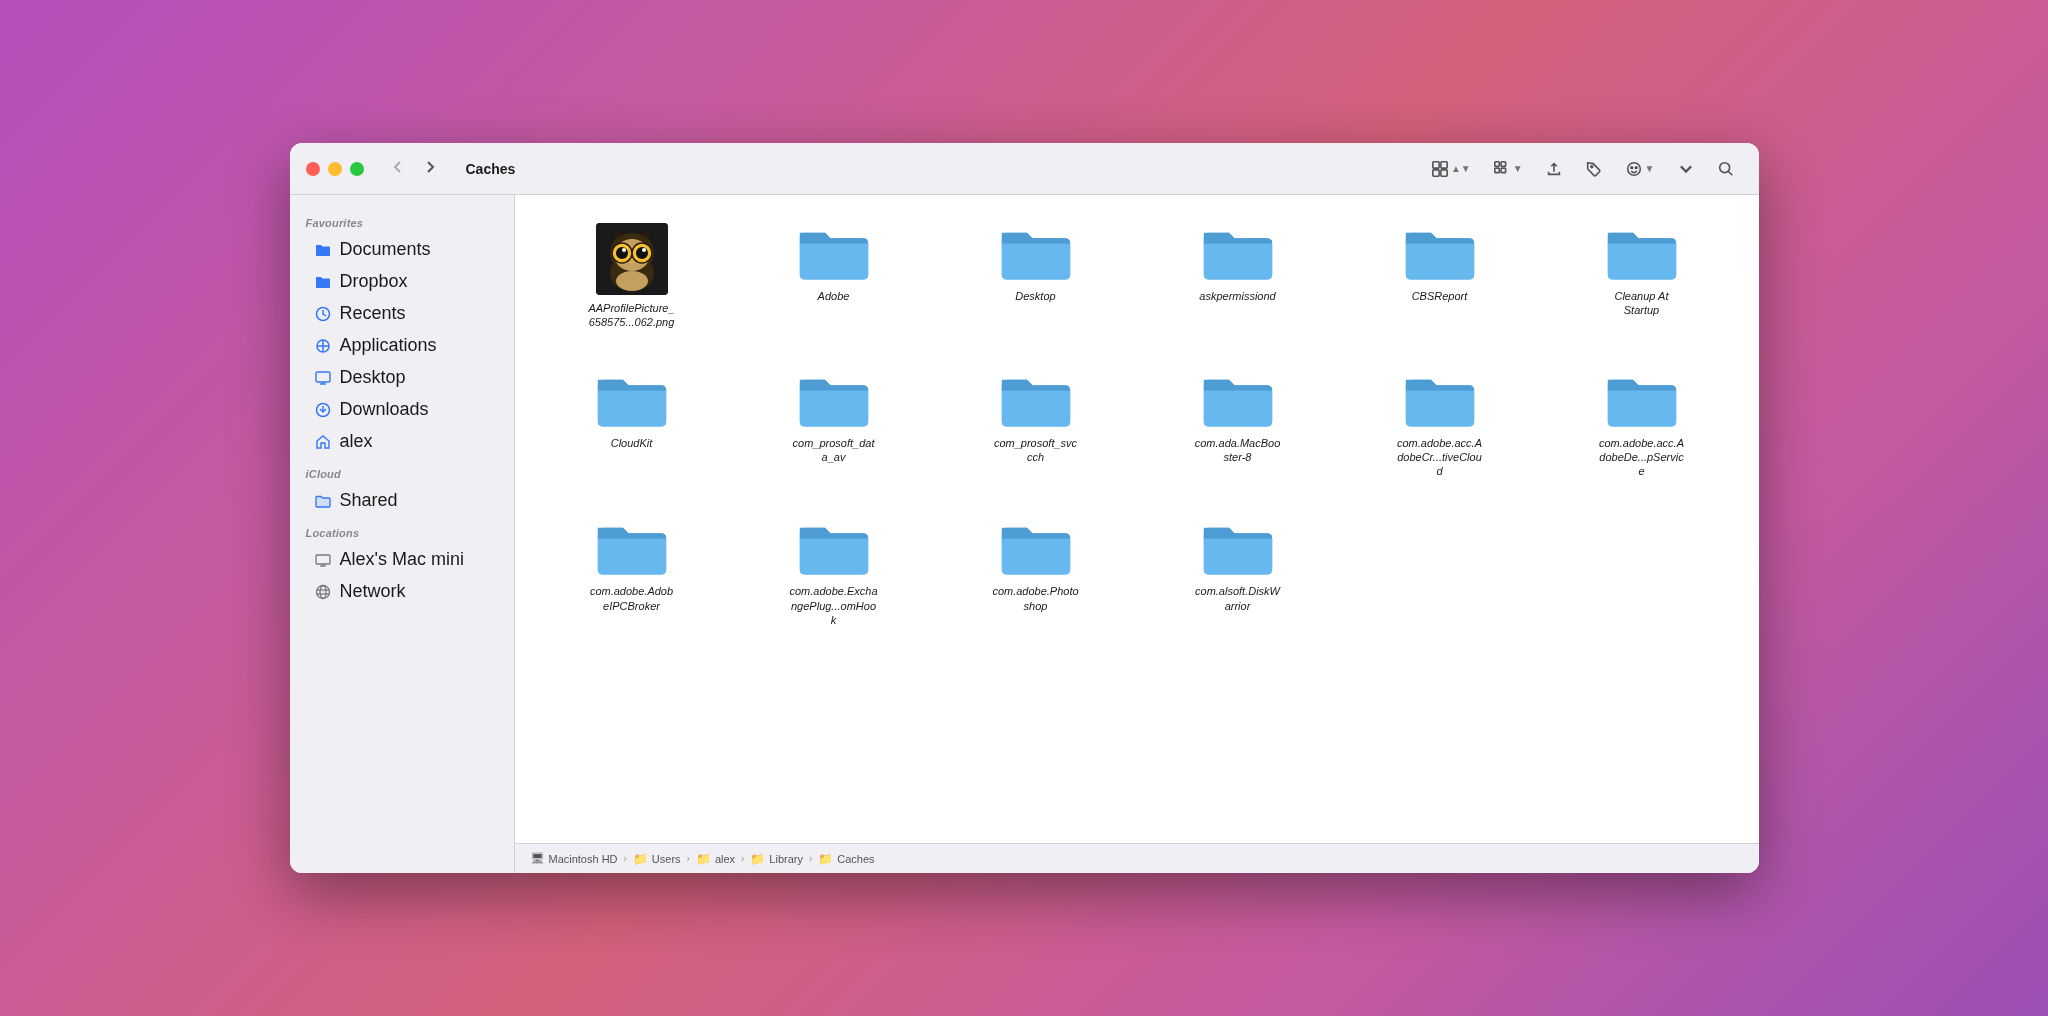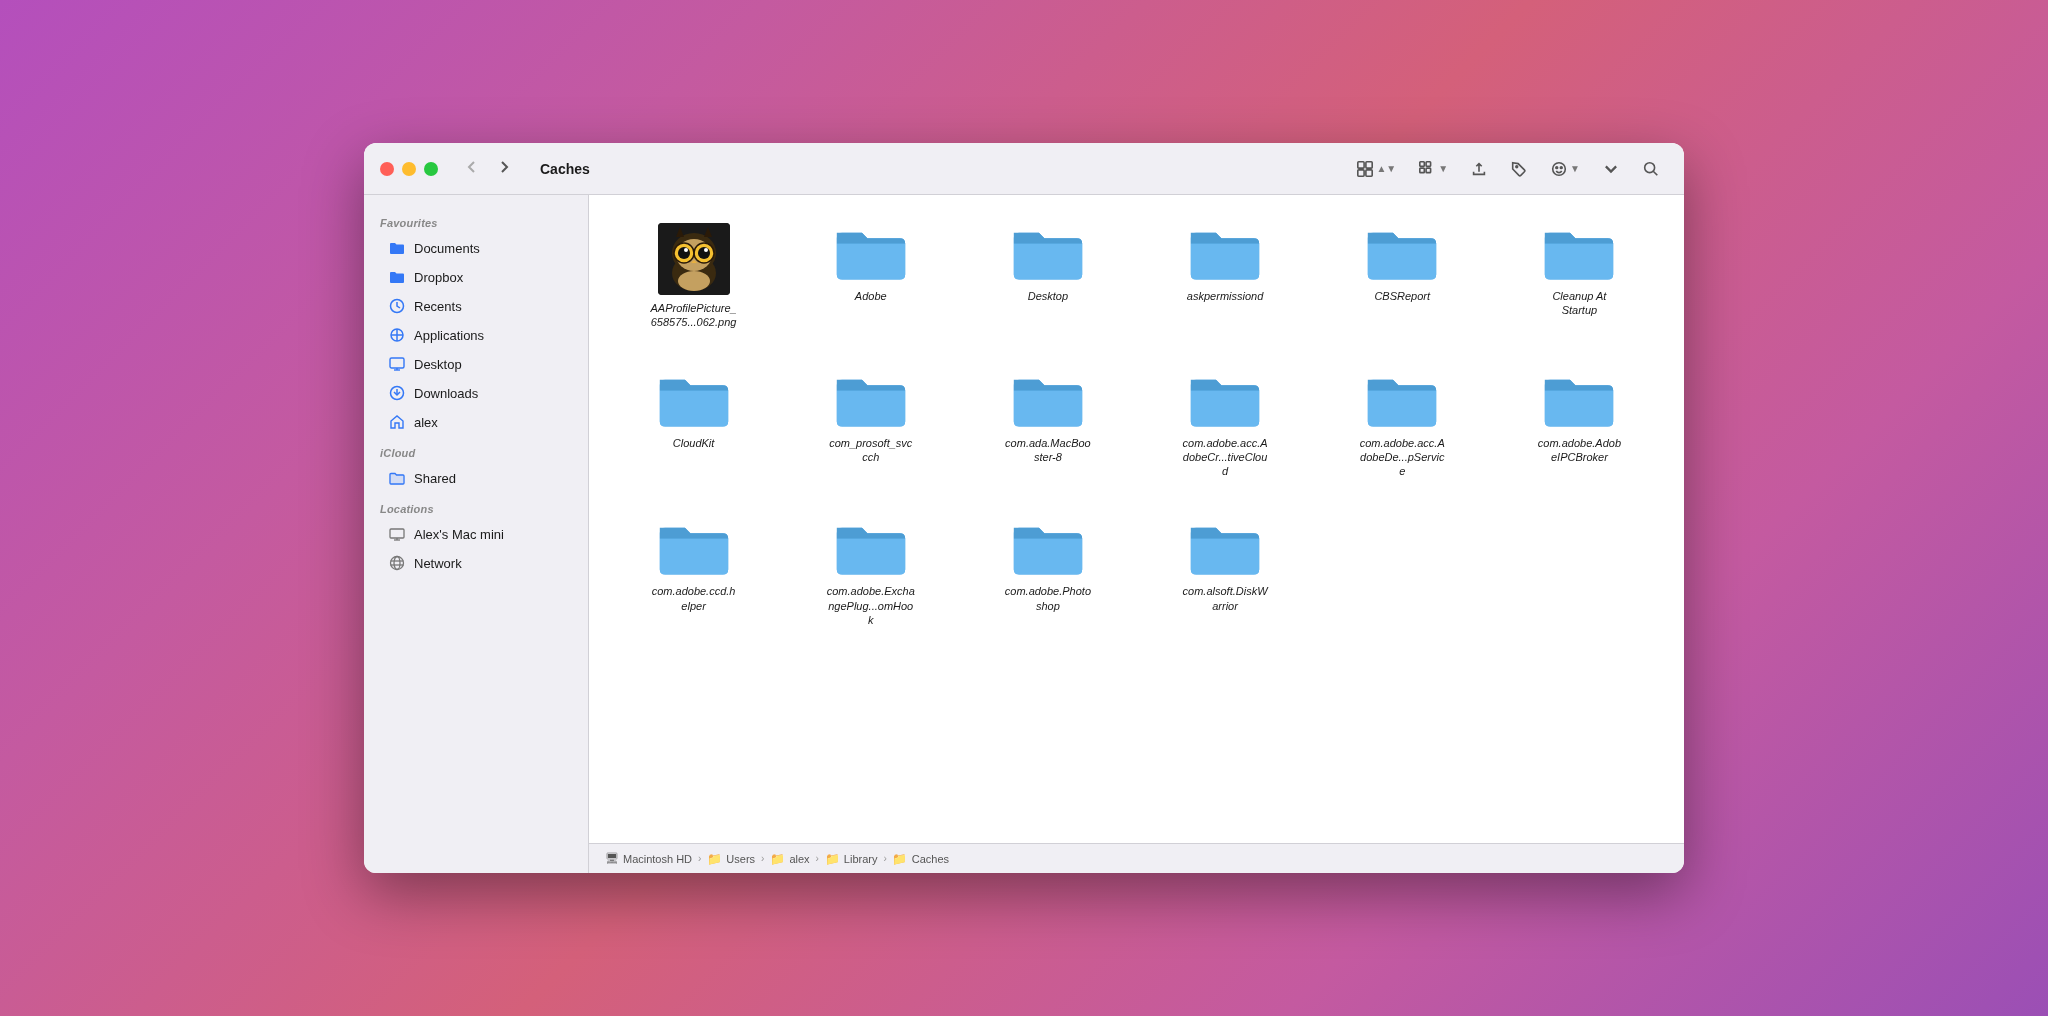--- a/index.html
+++ b/index.html
@@ -16,7 +16,7 @@
     }
 
     .finder-window {
-      width: 1320px;
+      width: 1469px;
       height: 730px;
       background: #fff;
       border-radius: 12px;

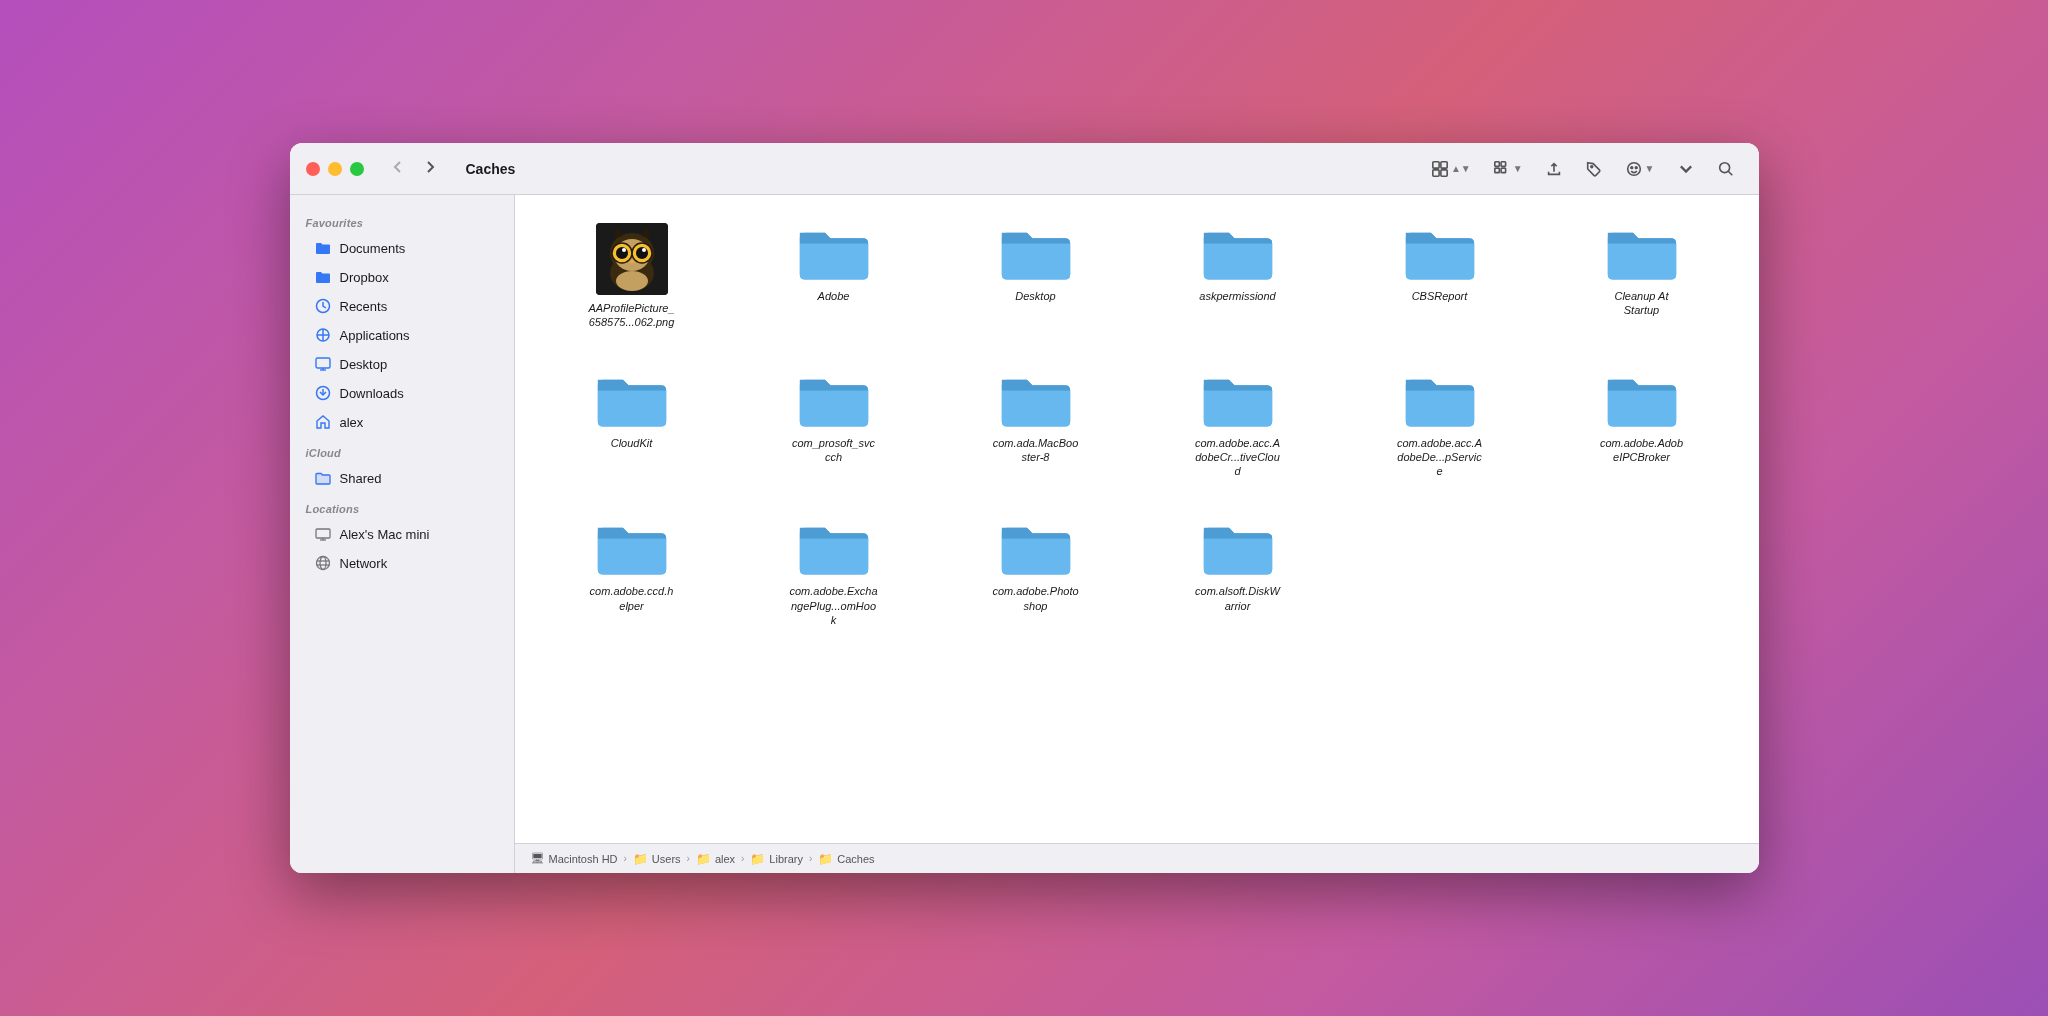--- a/index.html
+++ b/index.html
@@ -152,7 +152,7 @@
       cursor: pointer;
       border-radius: 6px;
       margin: 1px 8px;
-      font-size: 13px;
+      font-size: 18px;
       color: #1a1a1a;
     }
 

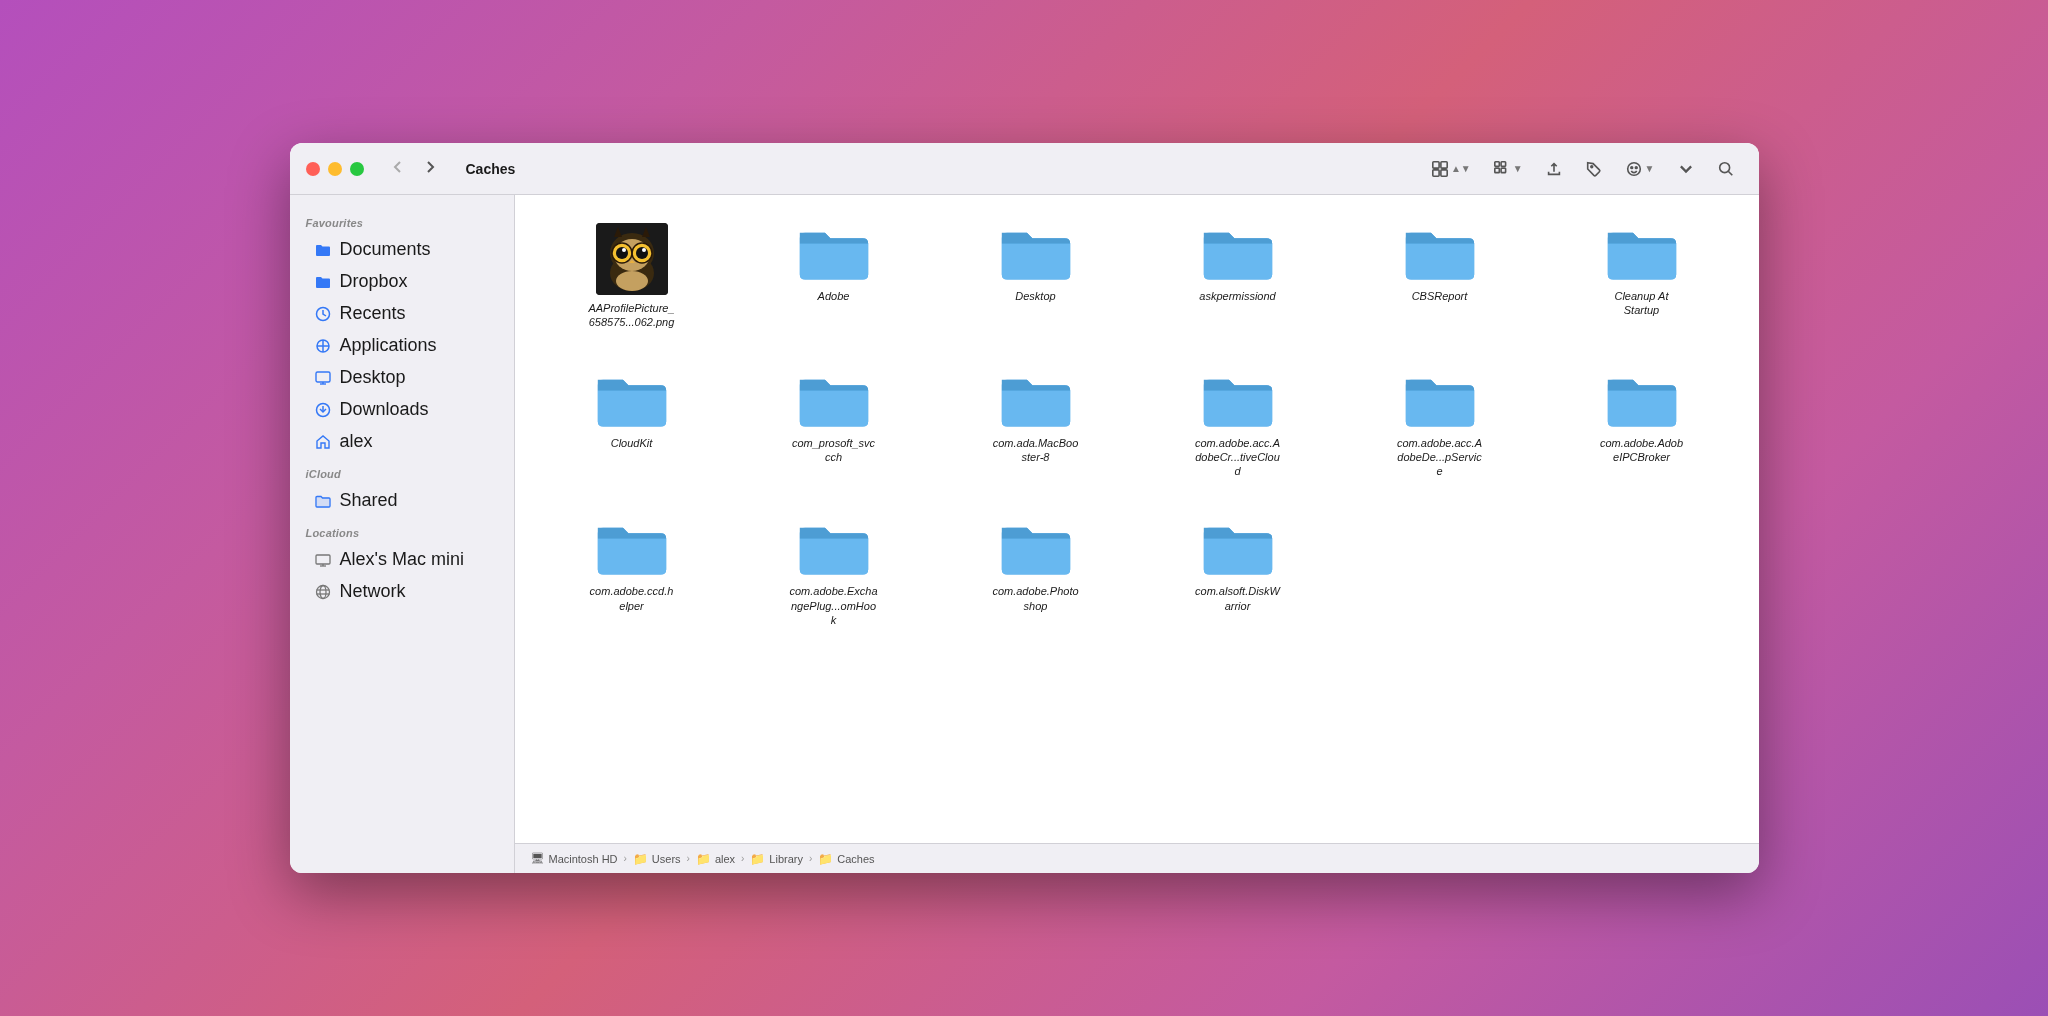--- a/index.html
+++ b/index.html
@@ -557,6 +557,14 @@
             <span class="file-label">CloudKit</span>
           </div>
 
+          <div class="file-item">
+            <svg class="folder-svg" viewBox="0 0 80 65">
+              <path d="M2 16 Q2 10 8 10 L30 10 L36 16 L72 16 Q78 16 78 22 L78 56 Q78 62 72 62 L8 62 Q2 62 2 56 Z" fill="#5aadeb"></path>
+              <path d="M2 22 L78 22 L78 56 Q78 62 72 62 L8 62 Q2 62 2 56 Z" fill="#68b8f0"></path>
+              <path d="M2 10 L30 10 L36 16 L72 16 Q78 16 78 22 L2 22 Z" fill="#4d9dd4"></path>
+            </svg>
+            <span class="file-label">com_prosoft_dat<br>a_av</span>
+          </div>
 
           <div class="file-item">
             <svg class="folder-svg" viewBox="0 0 80 65">

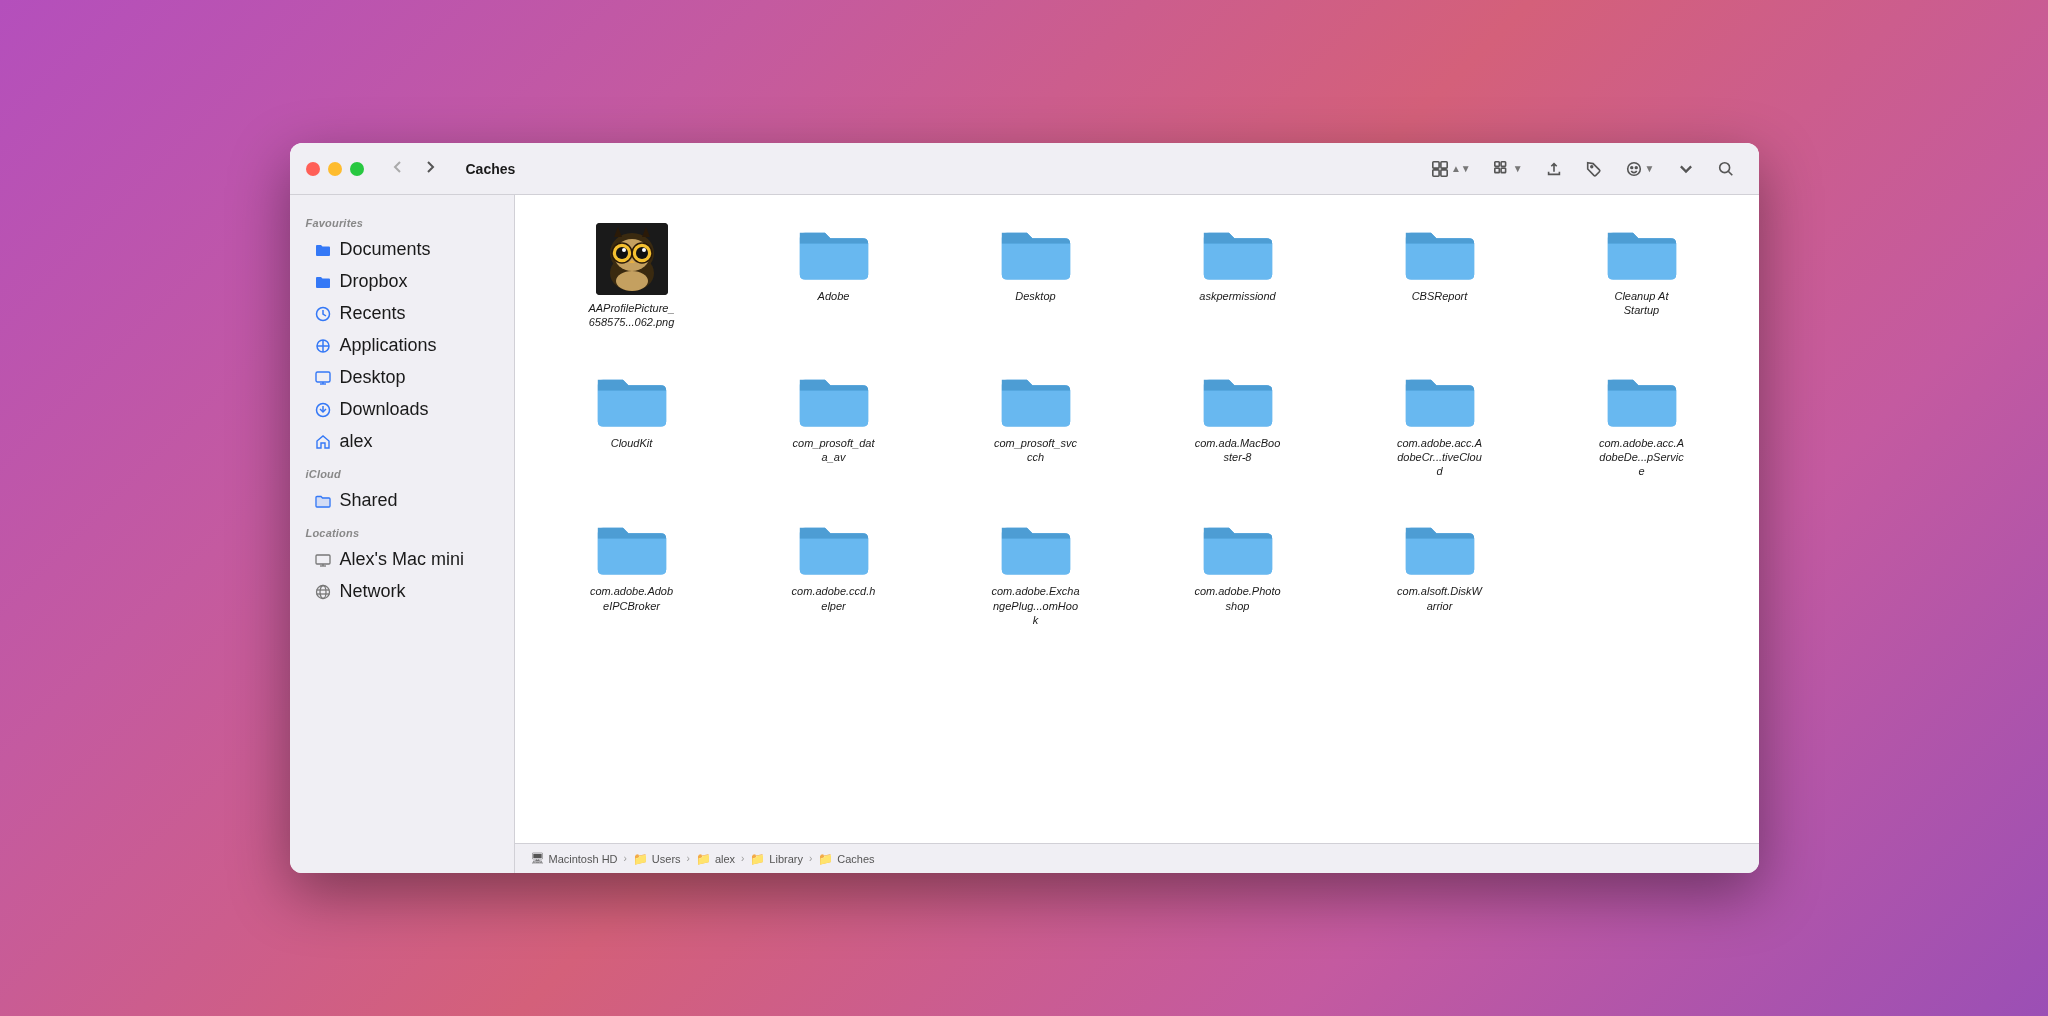--- a/index.html
+++ b/index.html
@@ -611,14 +611,6 @@
             <span class="file-label">com.adobe.Adob<br>eIPCBroker</span>
           </div>
 
-          <div class="file-item">
-            <svg class="folder-svg" viewBox="0 0 80 65">
-              <path d="M2 16 Q2 10 8 10 L30 10 L36 16 L72 16 Q78 16 78 22 L78 56 Q78 62 72 62 L8 62 Q2 62 2 56 Z" fill="#5aadeb"></path>
-              <path d="M2 22 L78 22 L78 56 Q78 62 72 62 L8 62 Q2 62 2 56 Z" fill="#68b8f0"></path>
-              <path d="M2 10 L30 10 L36 16 L72 16 Q78 16 78 22 L2 22 Z" fill="#4d9dd4"></path>
-            </svg>
-            <span class="file-label">com.adobe.ccd.h<br>elper</span>
-          </div>
 
           <div class="file-item">
             <svg class="folder-svg" viewBox="0 0 80 65">

